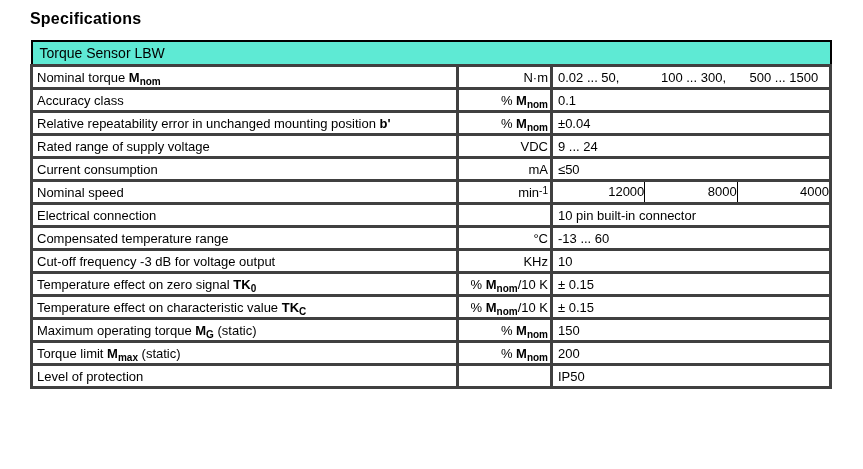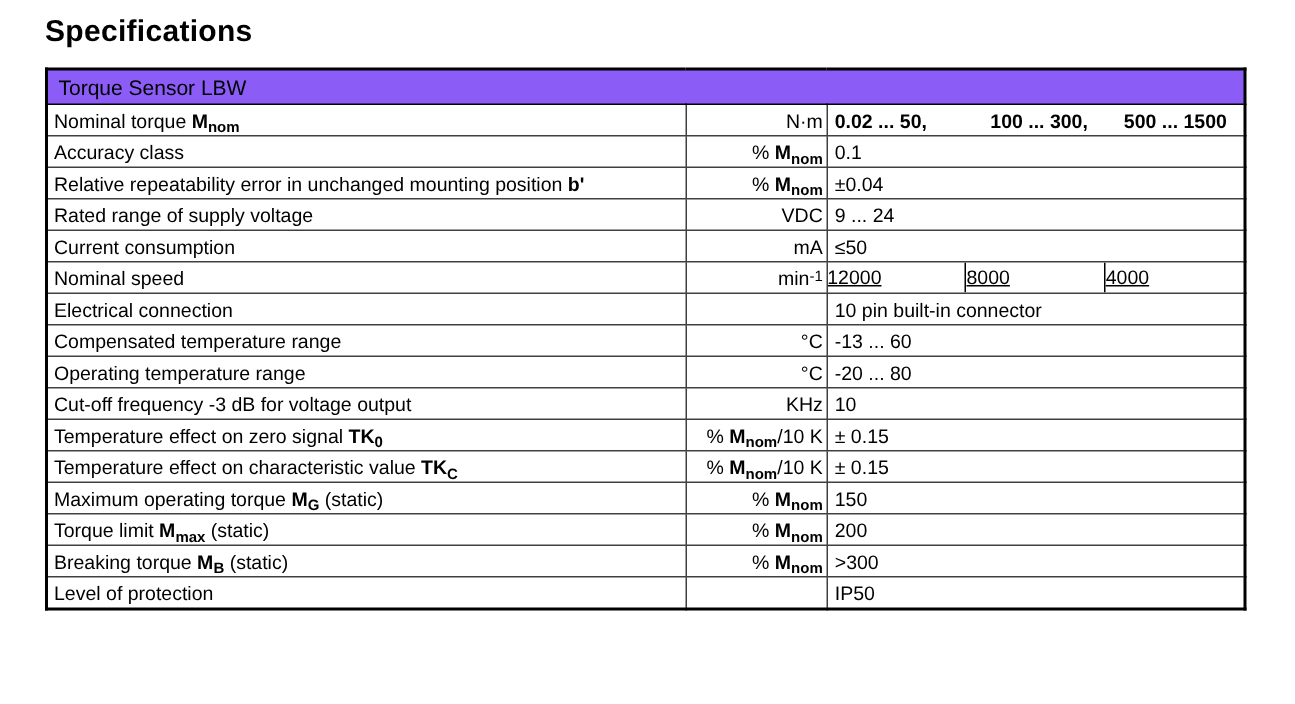--- a/index.html
+++ b/index.html
@@ -11,7 +11,7 @@
     overflow: hidden;
   }
   .page-title {
-    font-size: 20px;
+    font-size: 16px;
     font-weight: bold;
     margin: 10px 0 12px 30px;
     letter-spacing: 0.2px;

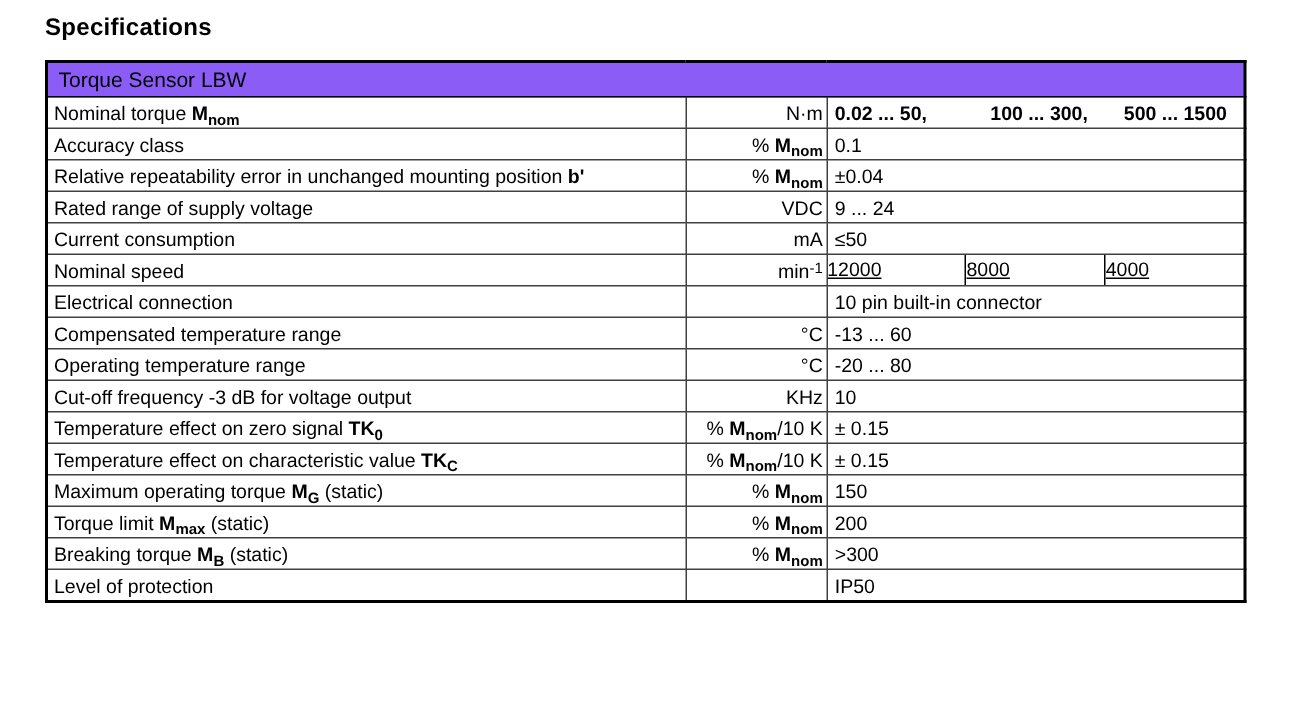--- a/index.html
+++ b/index.html
@@ -73,7 +73,7 @@
   </colgroup>
   <thead>
     <tr>
-      <th class="header-cell" colspan="3" style="background: #8b5cf6;">Torque Sensor LBW</th>
+      <th class="header-cell" colspan="3" style="background: #5eead4;">Torque Sensor LBW</th>
     </tr>
   </thead>
   <tbody>

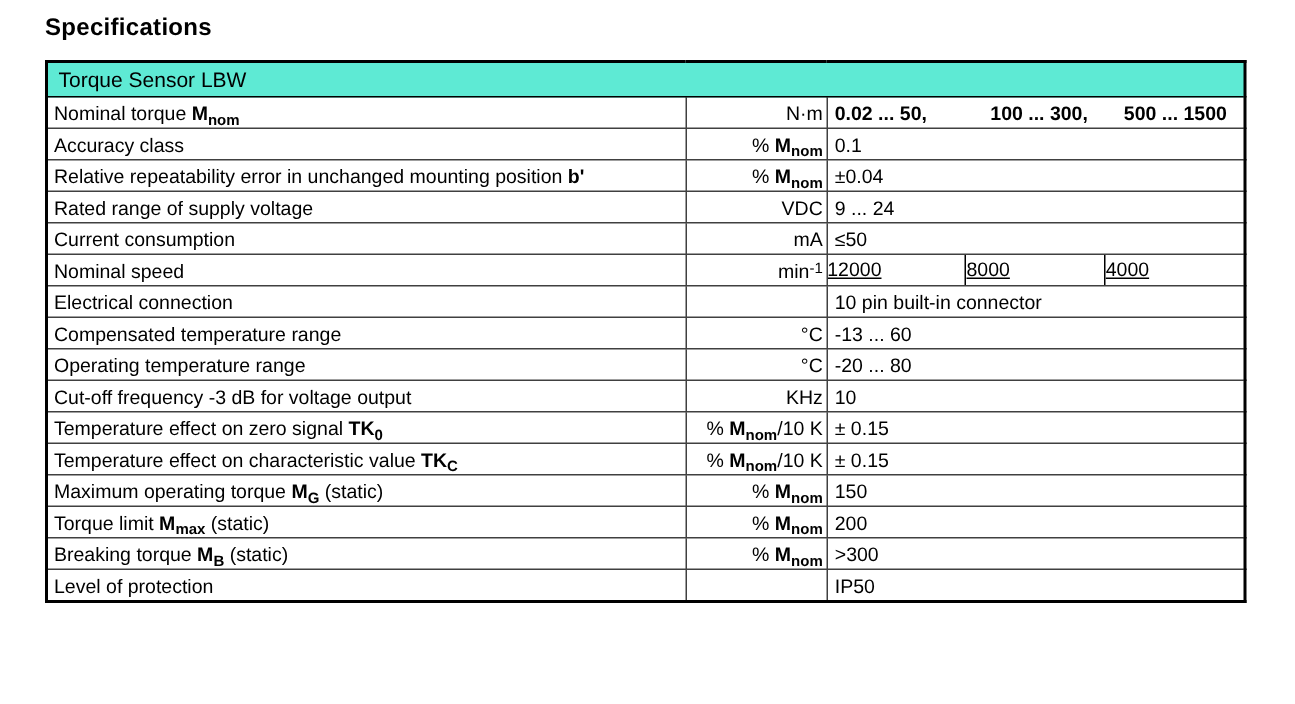--- a/index.html
+++ b/index.html
@@ -32,7 +32,7 @@
     height: 16px;
   }
   td {
-    border: 1px solid #404040;
+    border: 3px solid #404040;
     font-size: 13px;
     height: 20px;
     padding: 0 4px;

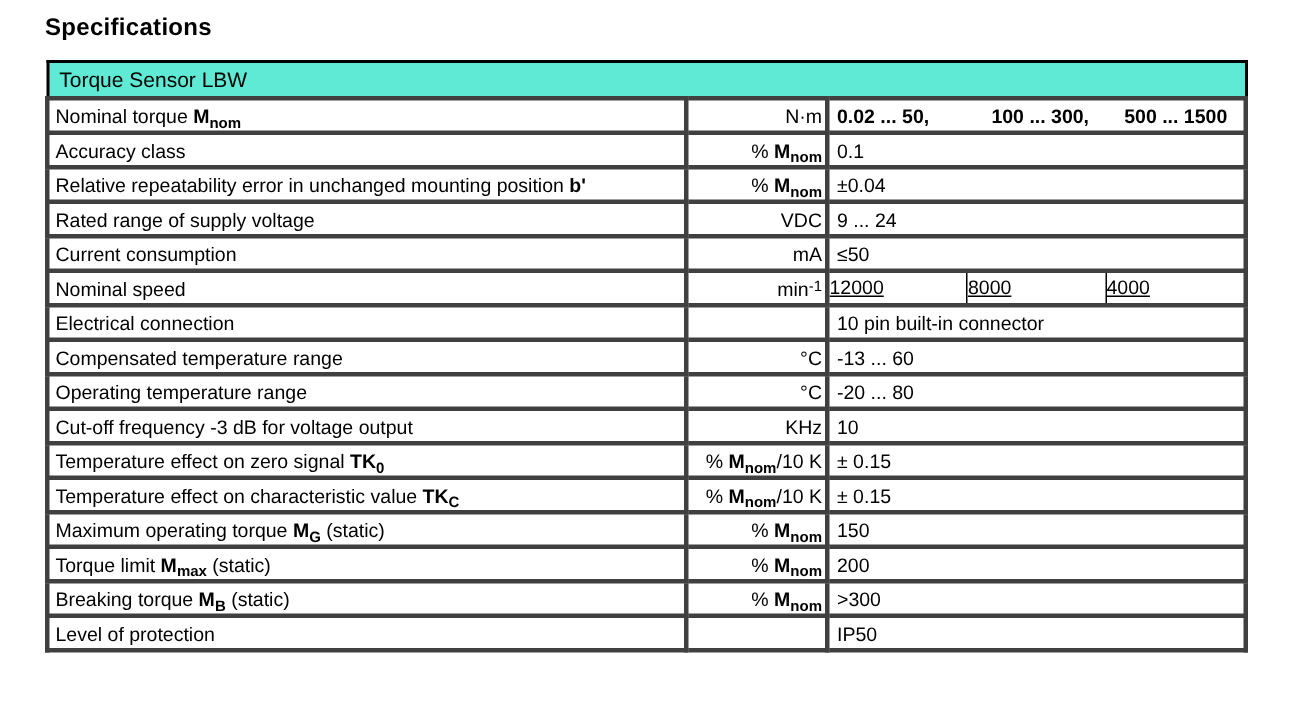--- a/index.html
+++ b/index.html
@@ -48,7 +48,7 @@
     width: 100%; height: 100%;
     align-items: center;
   }
-  .split3 > div { flex: 1; text-align: center; font-weight: bold; }
+  .split3 > div { flex: 1; text-align: center; }
   .split3 > div:first-child { text-align: left; padding-left: 5px; }
   .cells3 > div {
     flex: 1; text-align: left;

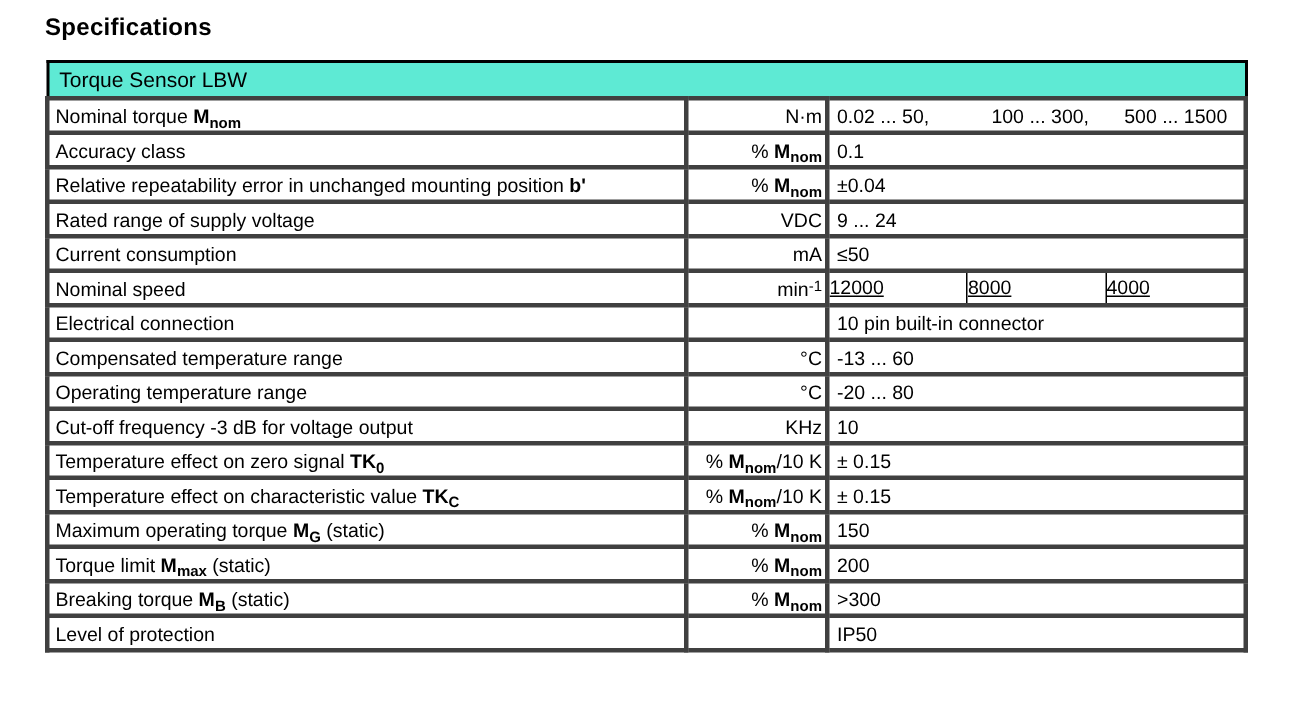--- a/index.html
+++ b/index.html
@@ -51,9 +51,9 @@
   .split3 > div { flex: 1; text-align: center; }
   .split3 > div:first-child { text-align: left; padding-left: 5px; }
   .cells3 > div {
-    flex: 1; text-align: left;
+    flex: 1; text-align: right;
     border-left: 1px solid #000;
-    height: 100%; line-height: 20px; text-decoration: underline;
+    height: 100%; line-height: 20px;
   }
   .cells3 > div:first-child { border-left: none; }
   sub { font-size: 10px; vertical-align: -3px; line-height: 0; }

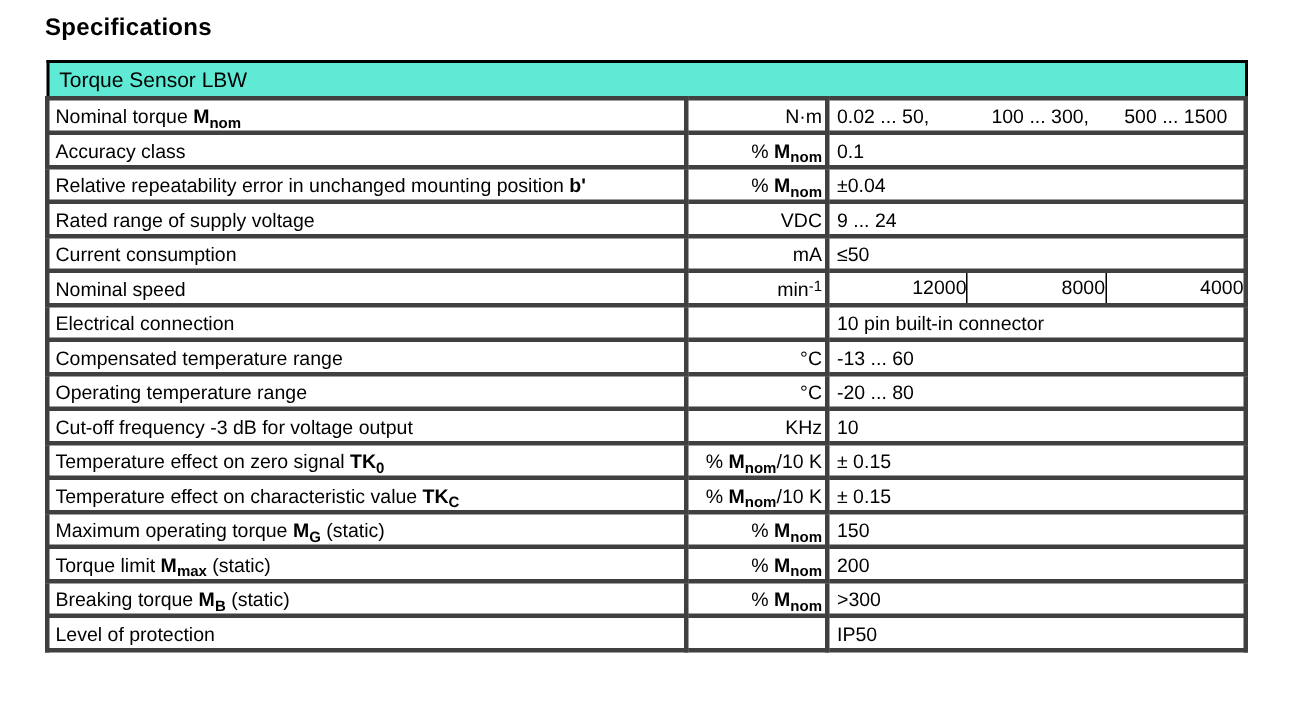--- a/index.html
+++ b/index.html
@@ -130,11 +130,6 @@
         <td class="c-value">-13 ... 60</td>
       </tr>
       <tr>
-        <td class="c-label">Operating temperature range</td>
-        <td class="c-unit">°C</td>
-        <td class="c-value">-20 ... 80</td>
-      </tr>
-      <tr>
         <td class="c-label">Cut-off frequency -3 dB for voltage output</td>
         <td class="c-unit">KHz</td>
         <td class="c-value">10</td>

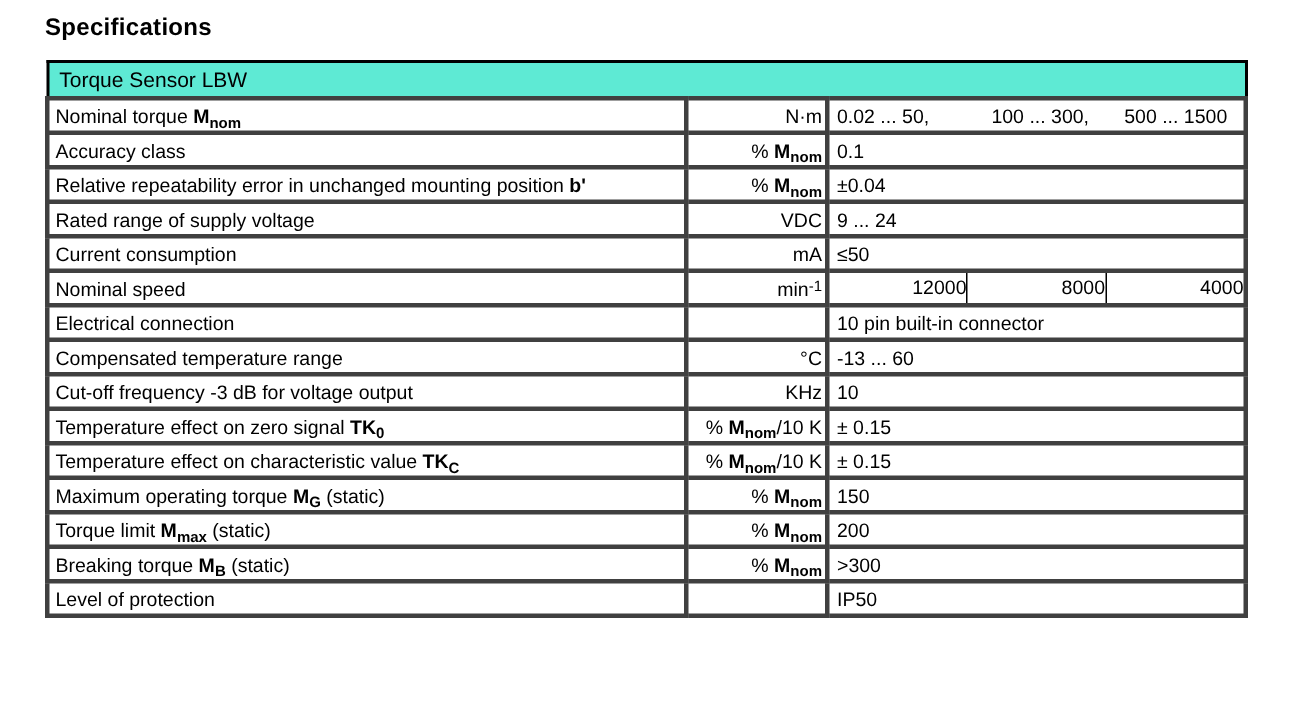--- a/index.html
+++ b/index.html
@@ -155,11 +155,6 @@
         <td class="c-value">200</td>
       </tr>
       <tr>
-        <td class="c-label">Breaking torque <span class="b">M</span><sub class="b">B</sub> (static)</td>
-        <td class="c-unit">% <span class="b">M</span><sub class="b">nom</sub></td>
-        <td class="c-value">&gt;300</td>
-      </tr>
-      <tr>
         <td class="c-label">Level of protection</td>
         <td class="c-unit"></td>
         <td class="c-value">IP50</td>

